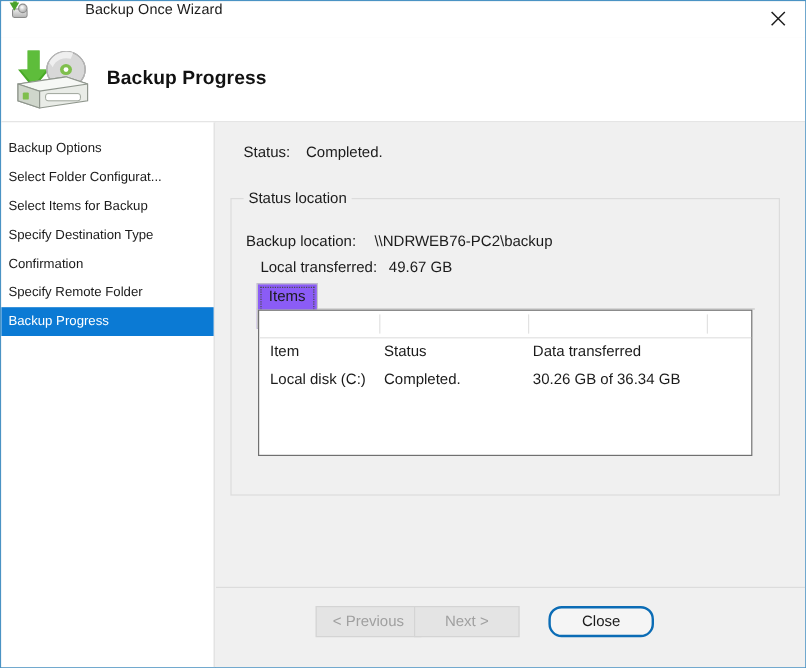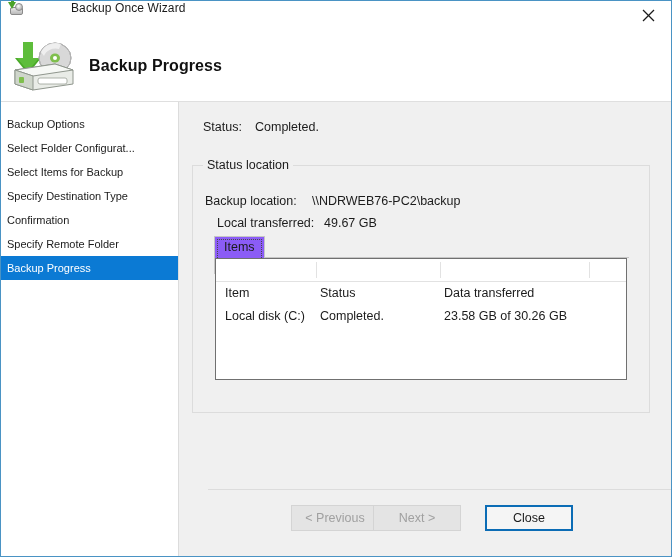--- a/index.html
+++ b/index.html
@@ -422,7 +422,7 @@
         <div class="grid-row">
           <span class="cell col0">Local disk (C:)</span>
           <span class="cell col1">Completed.</span>
-          <span class="cell col2">23.58 GB of 30.26 GB</span>
+          <span class="cell col2">30.26 GB of 36.34 GB</span>
         </div>
       </div>
     </div>

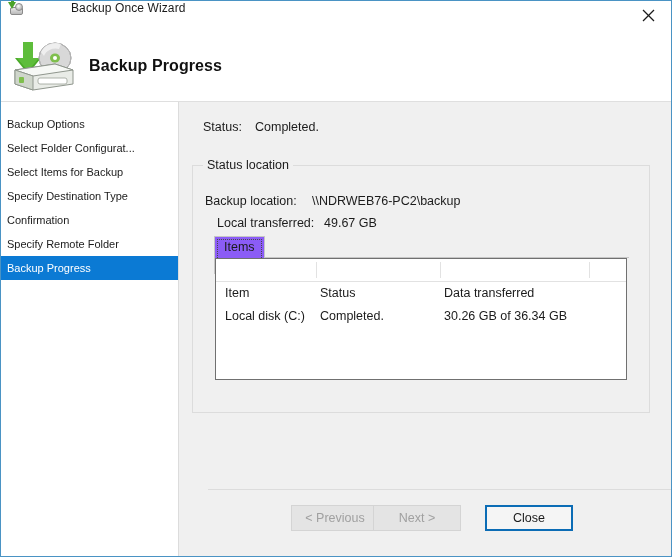--- a/index.html
+++ b/index.html
@@ -288,7 +288,6 @@
     background: #f0f0f0;
     border-top: 1px solid #dcdcdc;
     box-sizing: border-box;
-    margin-left: 28px;
   }
   .btn {
     position: absolute;

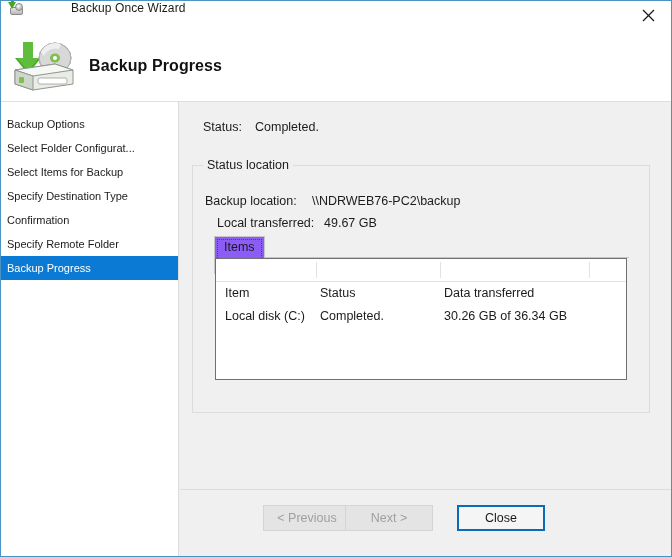--- a/index.html
+++ b/index.html
@@ -313,7 +313,7 @@
   }
   .btn-previous { left: 83px; }
   .btn-next { left: 165px; }
-  .btn-close { left: 277px; }
+  .btn-close { left: 277px; border-radius: 11px; }
   .btn-cancel { left: 373px; }
 </style>
 </head>

